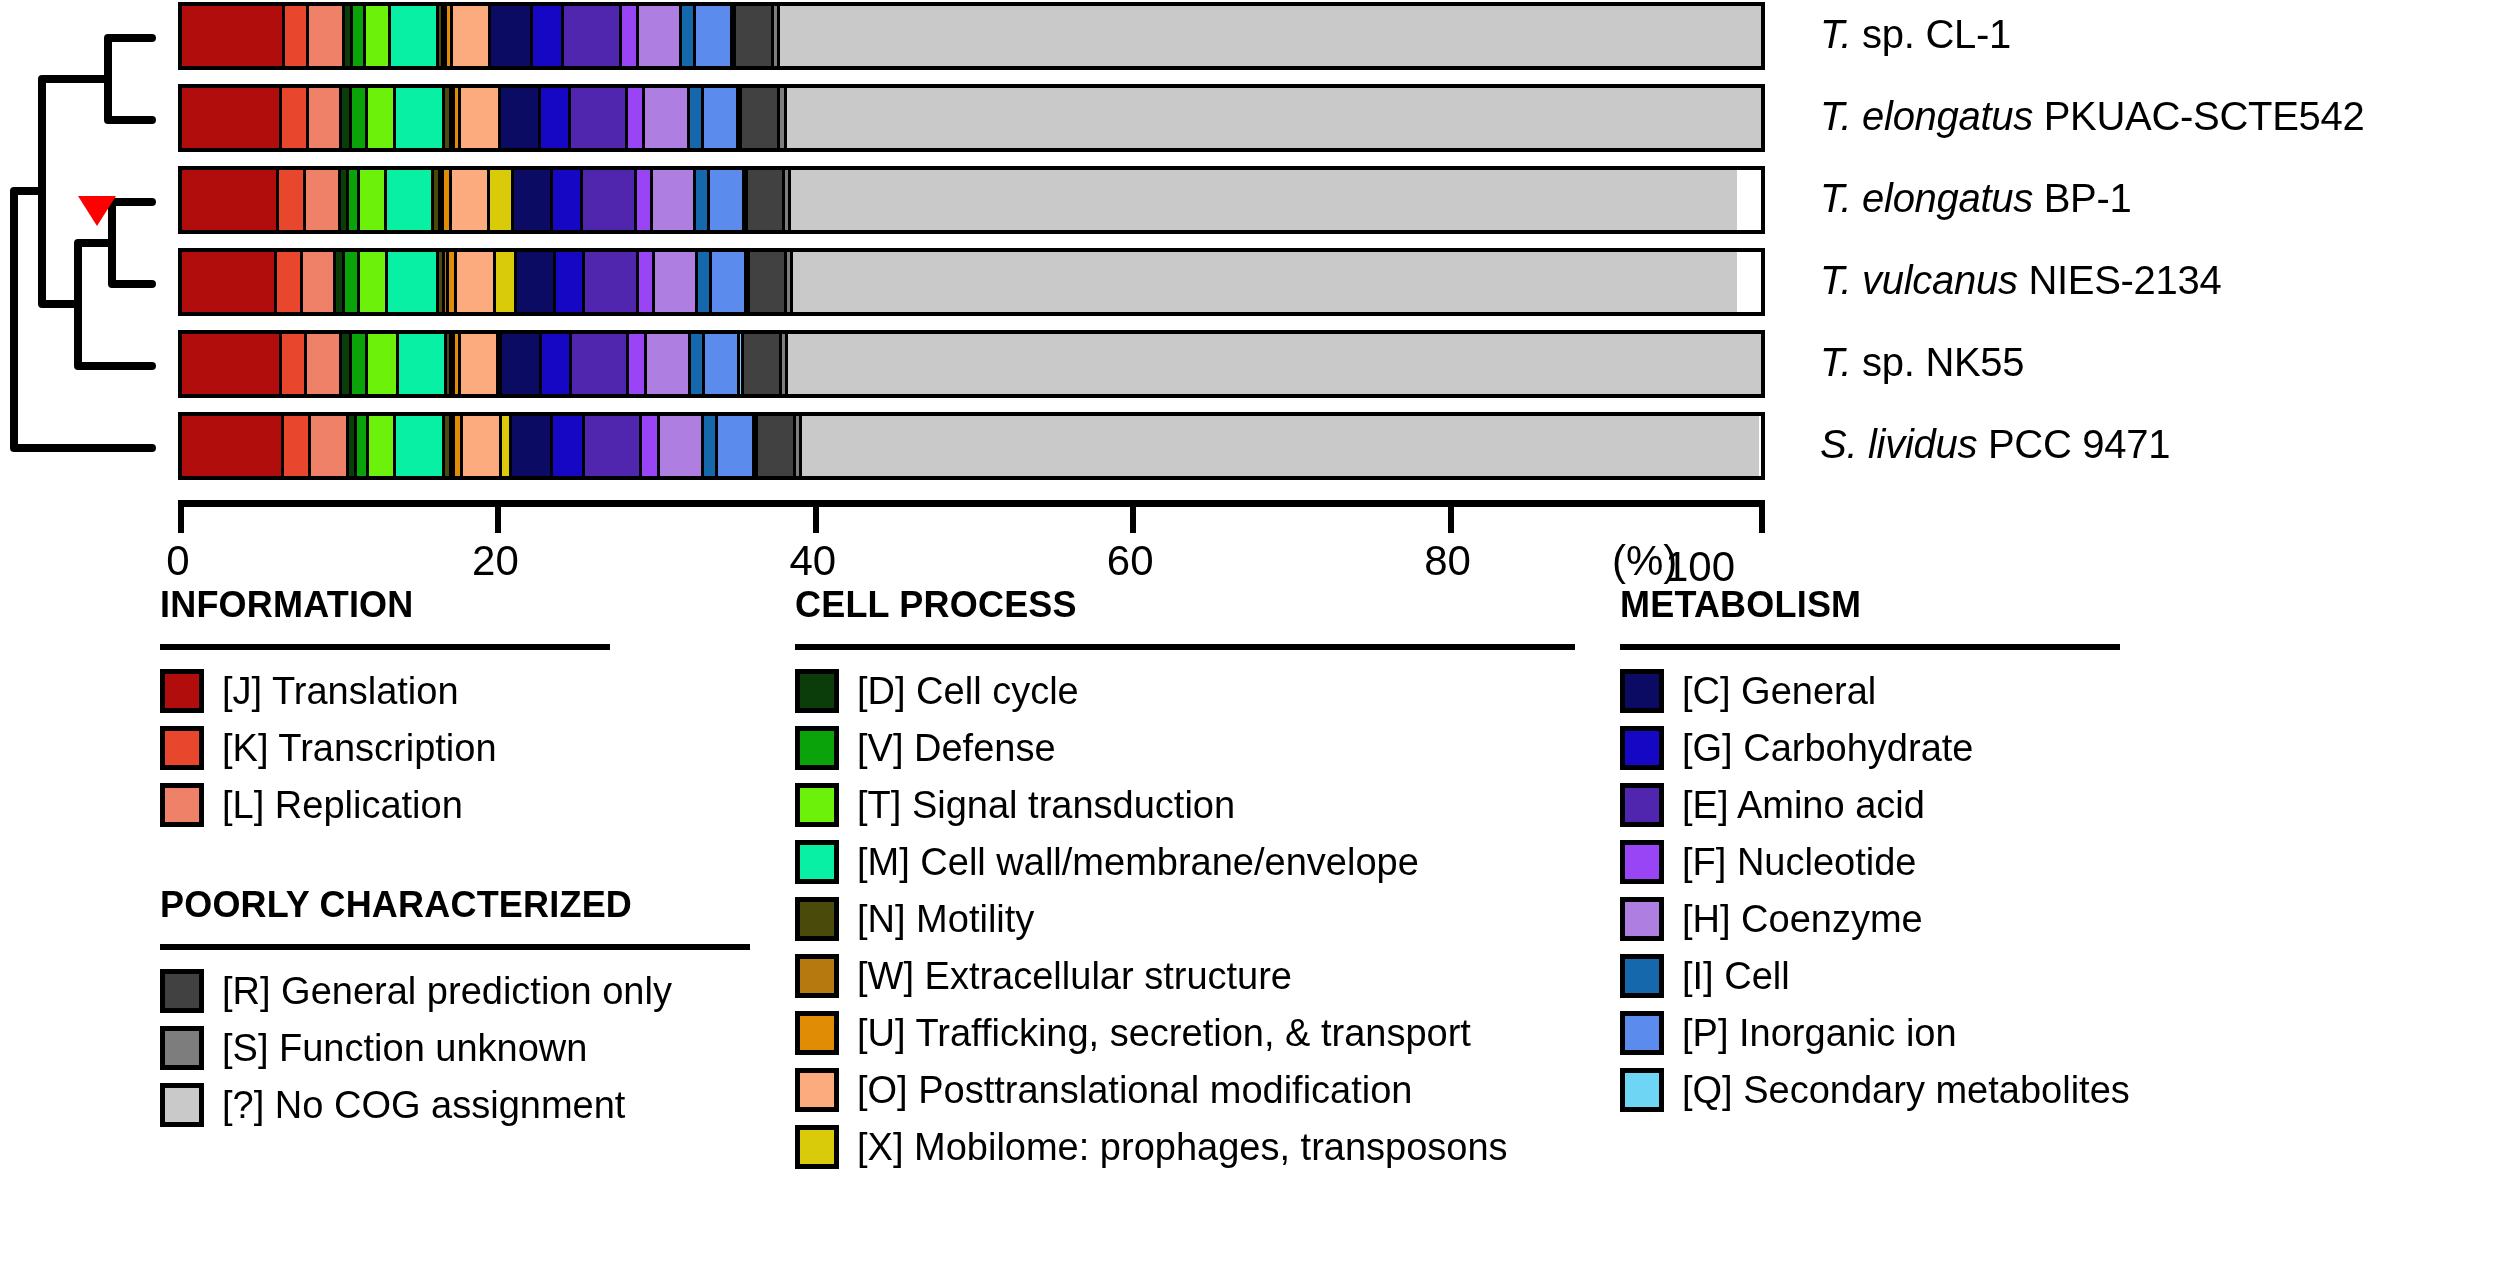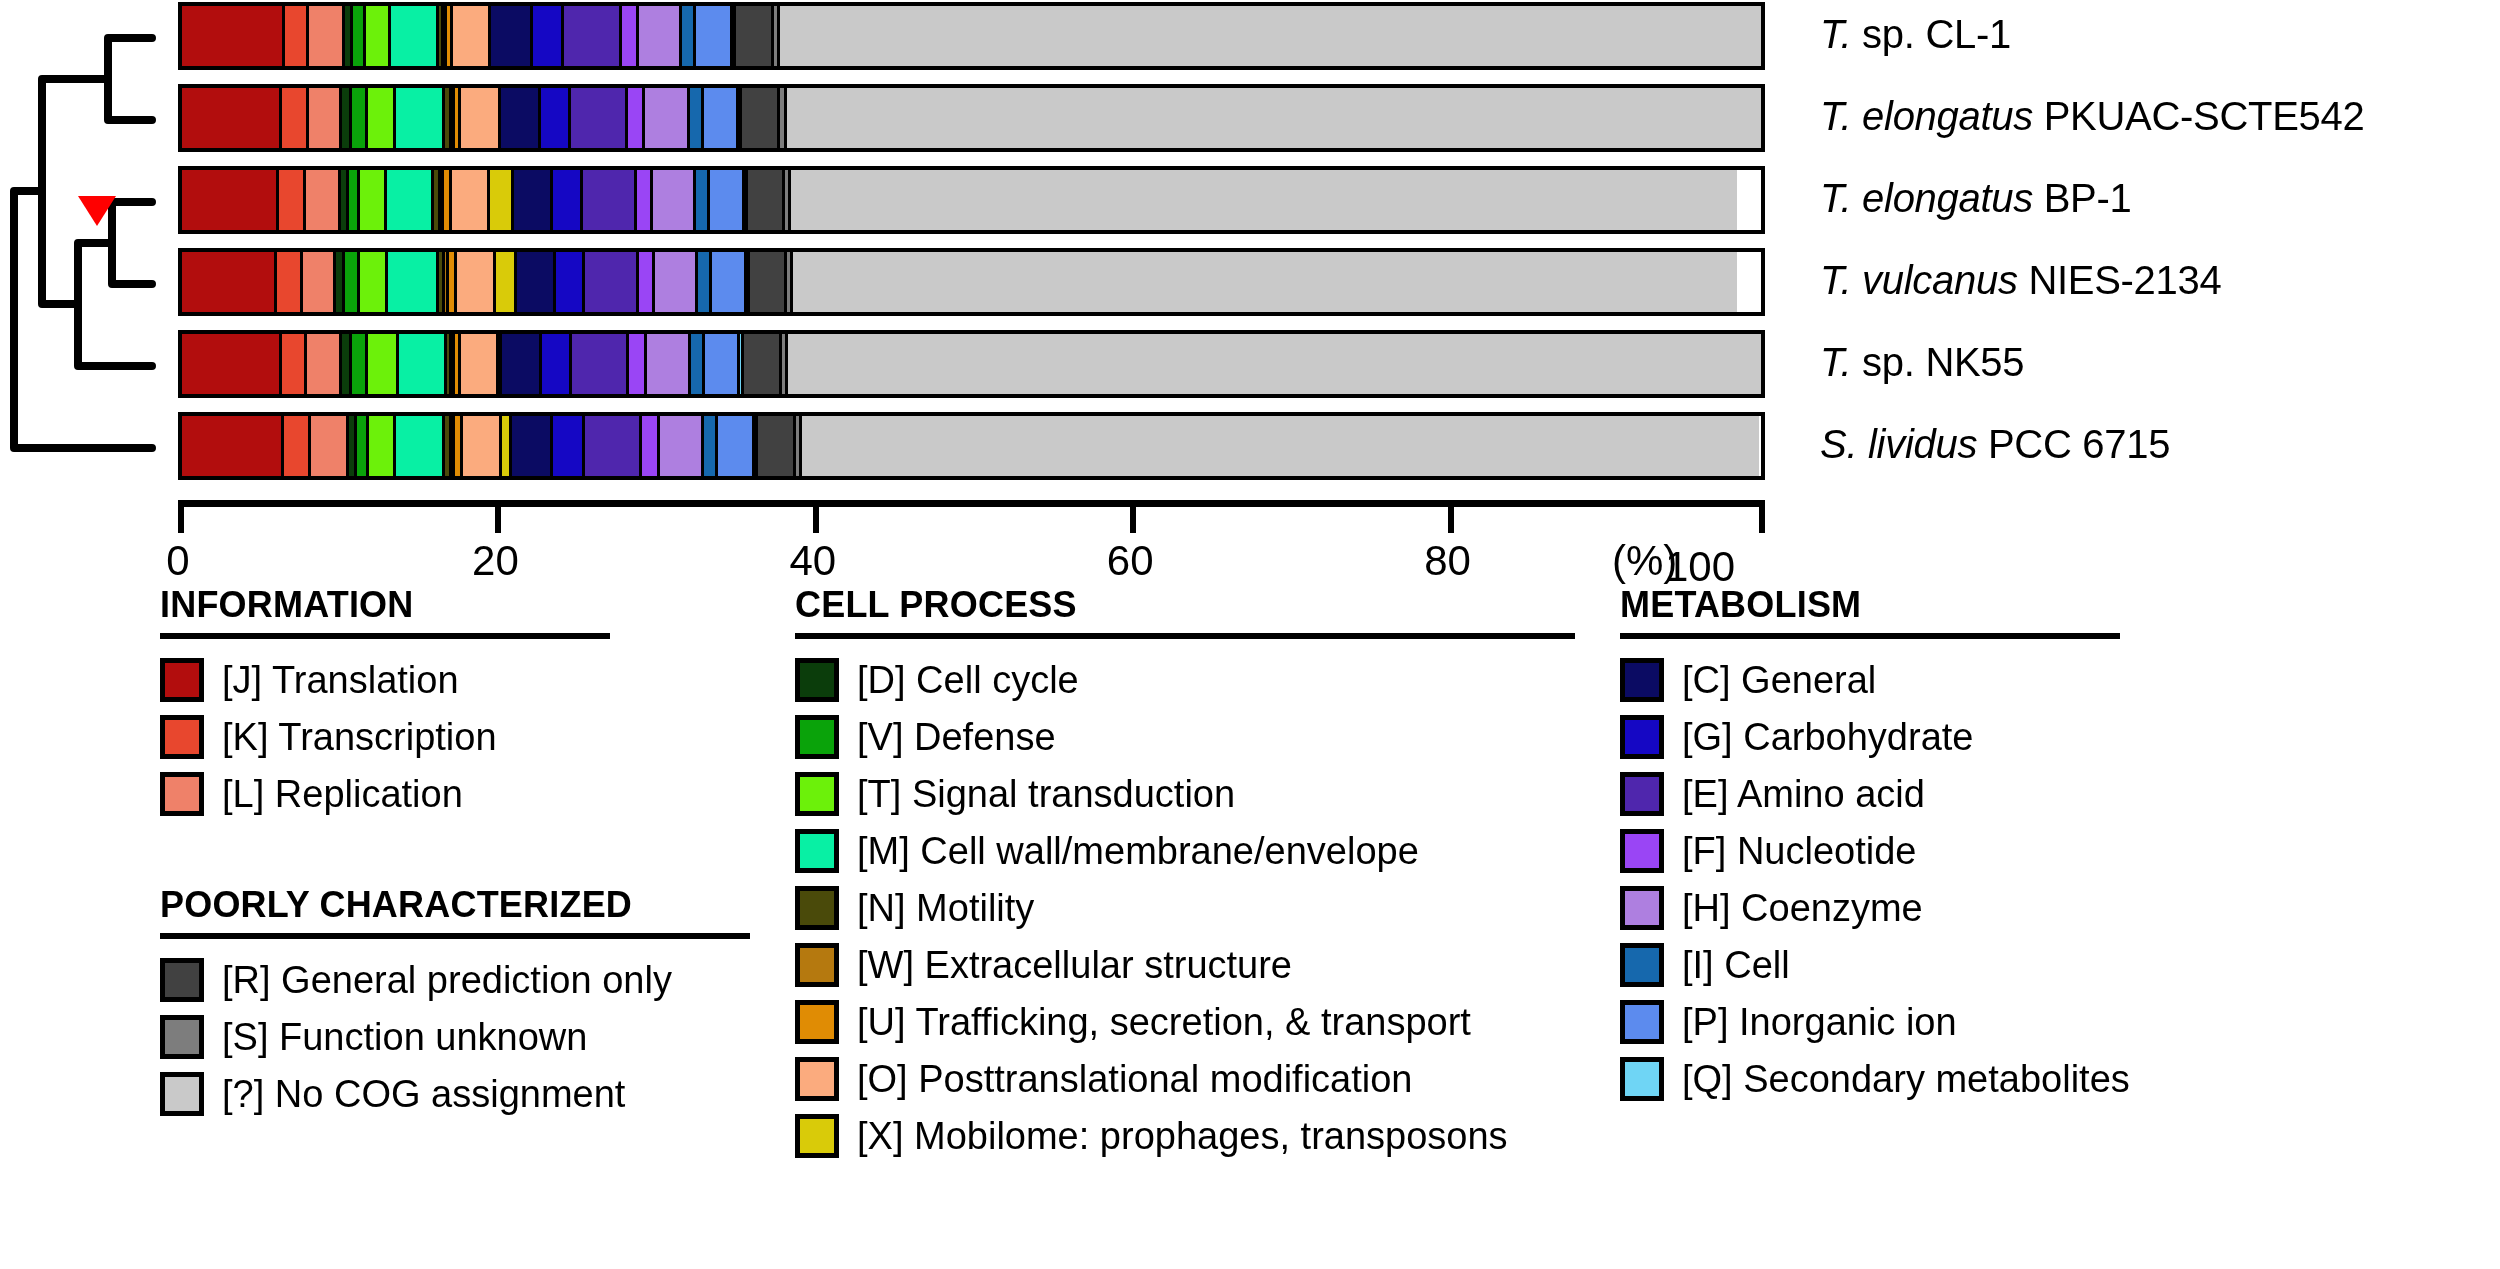--- a/index.html
+++ b/index.html
@@ -355,7 +355,7 @@
       <div class="taxon" style="top: 176px;"><i>T.</i> <i>elongatus</i> <span>BP-1</span></div>
       <div class="taxon" style="top: 258px;"><i>T.</i> <i>vulcanus</i> <span>NIES-2134</span></div>
       <div class="taxon" style="top: 340px;"><i>T.</i> <span>sp.</span> <span>NK55</span></div>
-      <div class="taxon" style="top: 422px;"><i>S.</i> <i>lividus</i> <span>PCC 6715</span></div>
+      <div class="taxon" style="top: 422px;"><i>S.</i> <i>lividus</i> <span>PCC 9471</span></div>
     </div>
 </div>
 

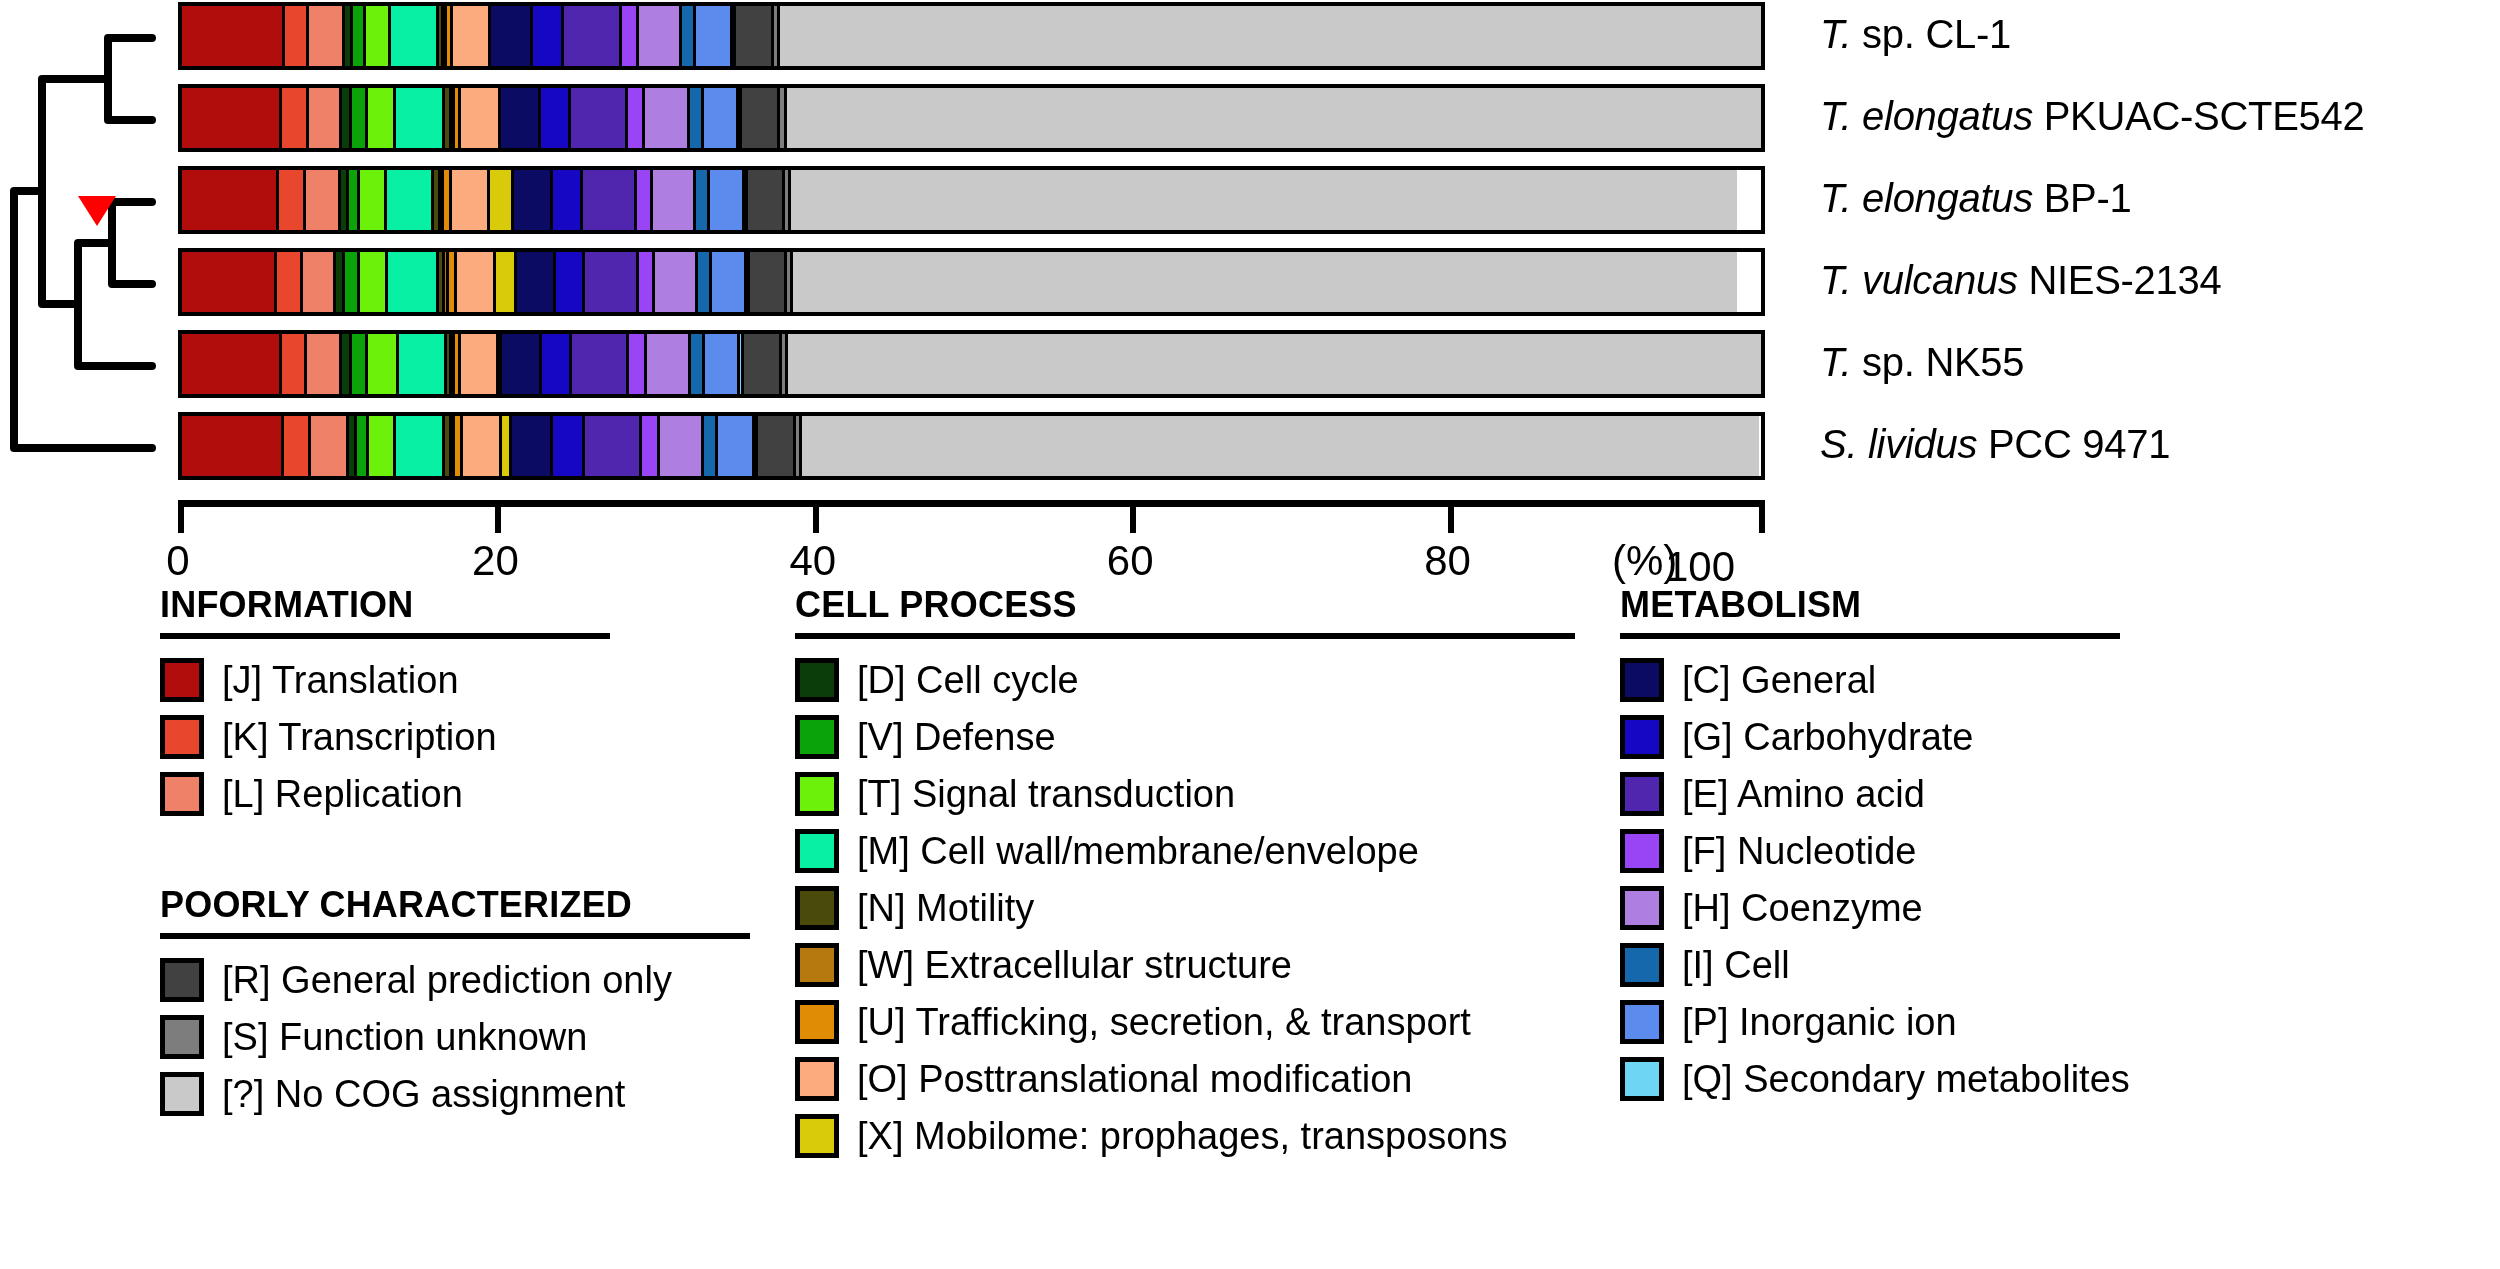--- a/index.html
+++ b/index.html
@@ -132,7 +132,7 @@
     font-weight: bold;
     letter-spacing: 0.2px;
     line-height: 40px;
-    padding-bottom: 8px;
+    padding-bottom: 19px;
   }
   .legend-rule {
     height: 6px;

